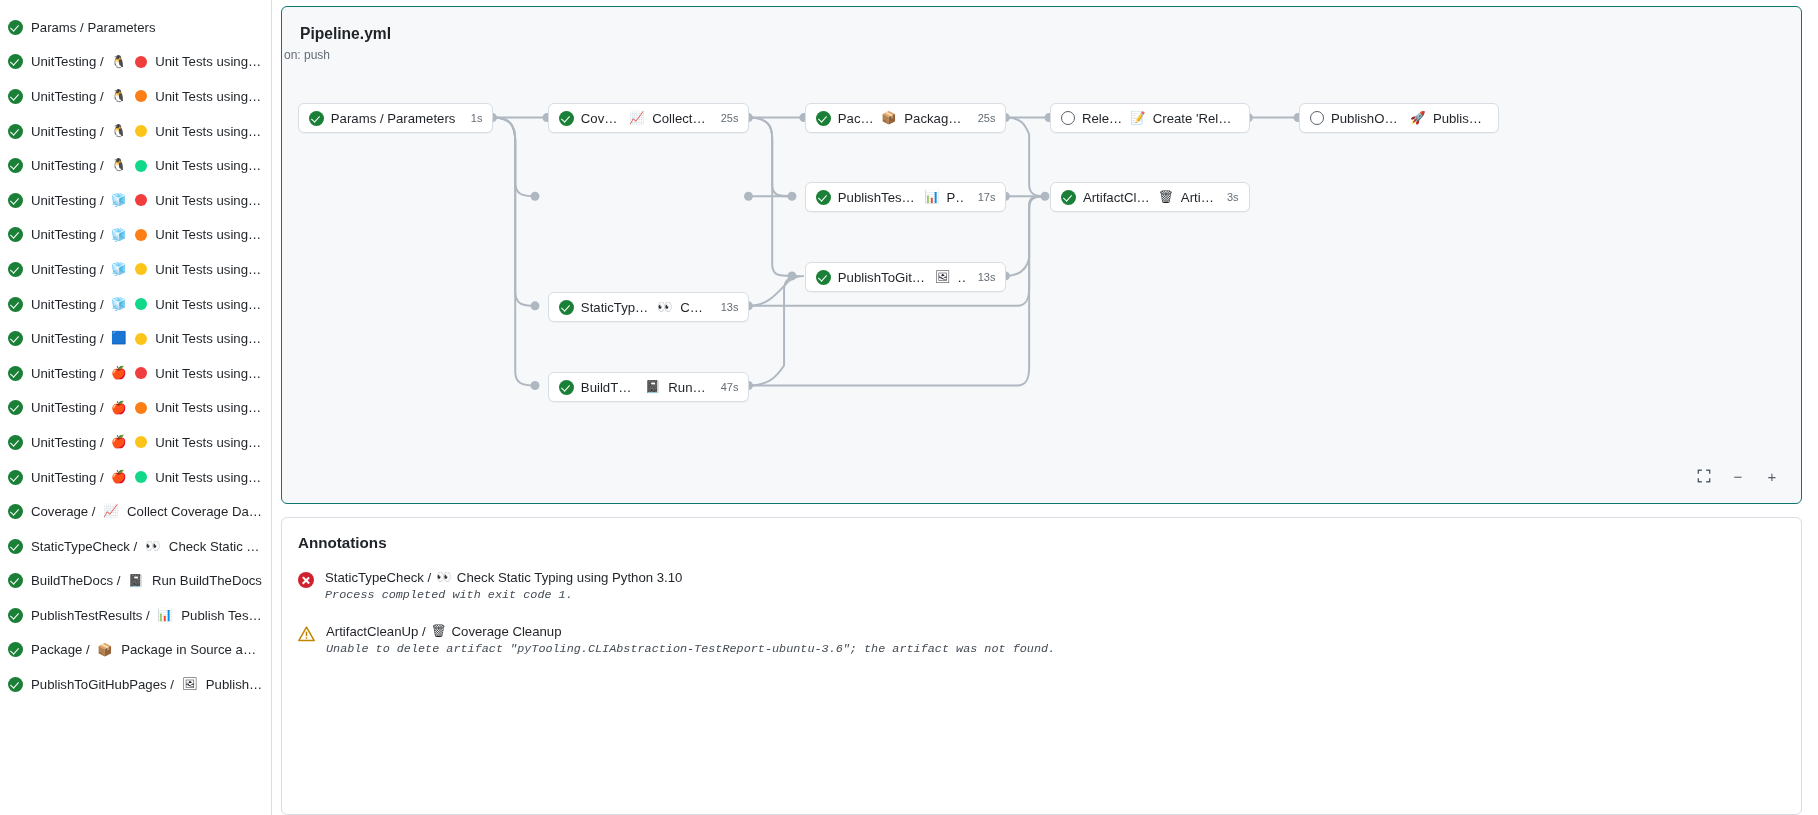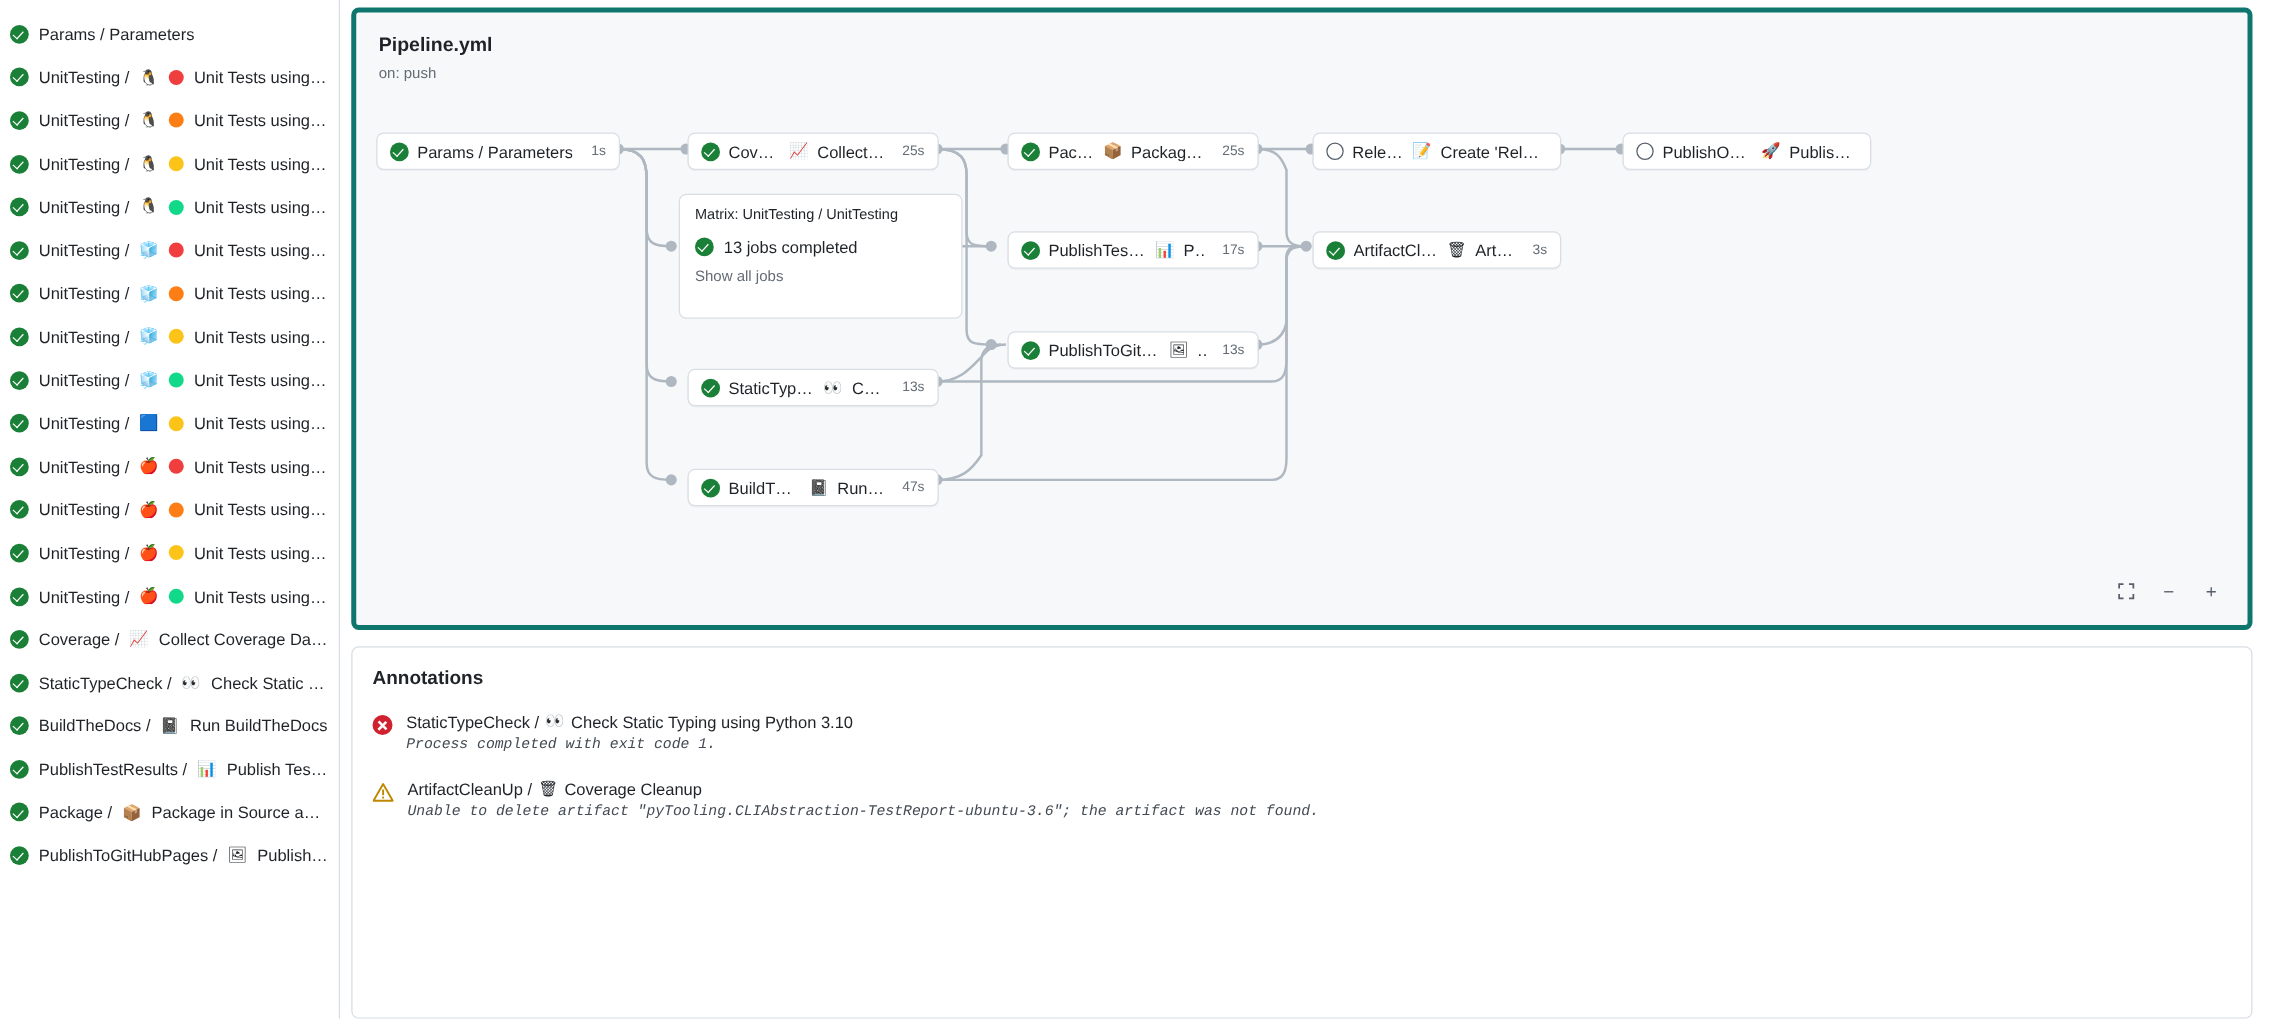--- a/index.html
+++ b/index.html
@@ -79,7 +79,7 @@
     margin: 6px 8px 0 9px;
     height: 498px;
     background: #f6f8fa;
-    border: 4px solid #0f766e;
+    border: 1px solid #0f766e;
     border-radius: 6px;
     overflow: hidden;
   }

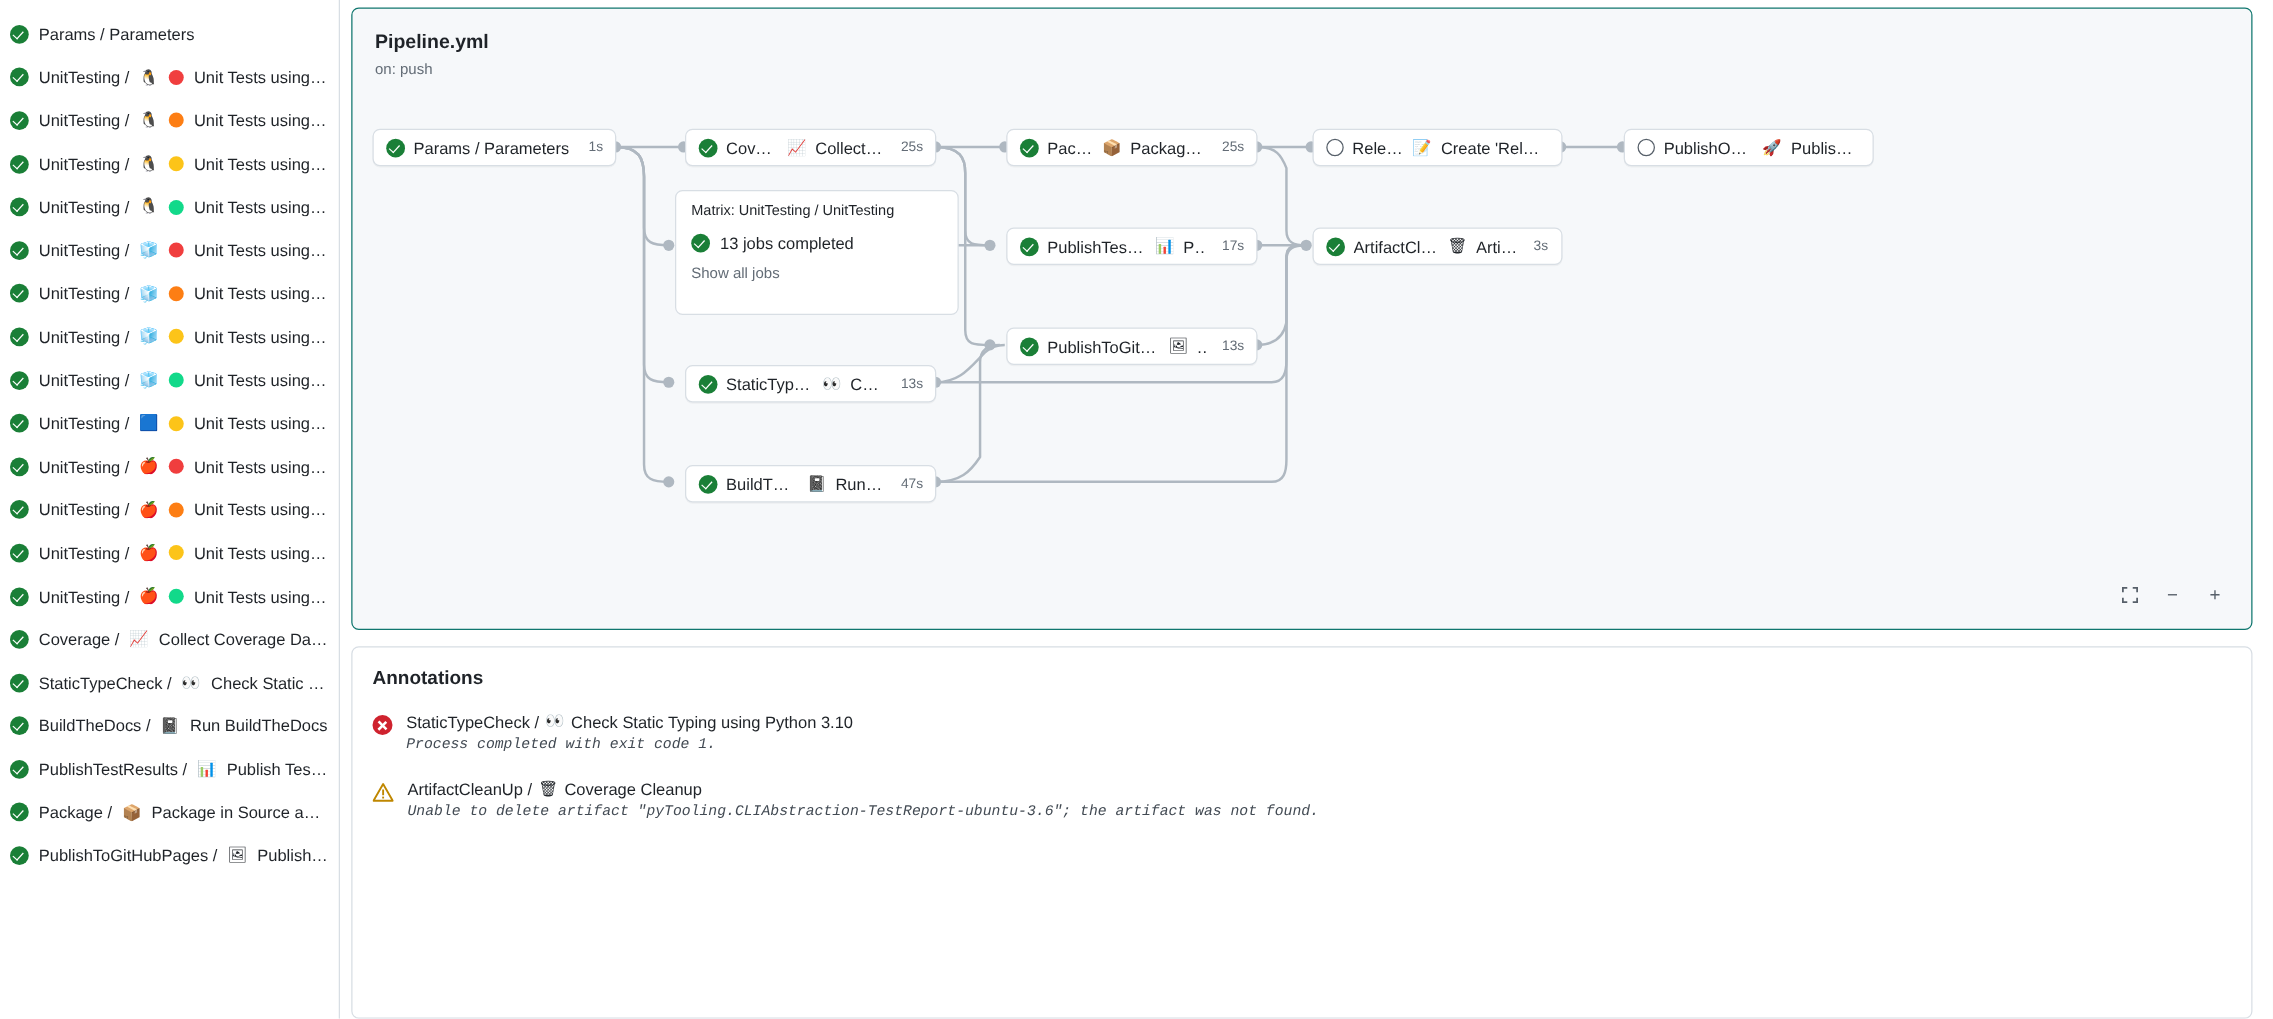--- a/index.html
+++ b/index.html
@@ -92,7 +92,7 @@
   }
   .graph-sub {
     position: absolute;
-    left: 18px; top: 41px;
+    left: 2px; top: 41px;
     font-size: 12px;
     color: #636c76;
   }

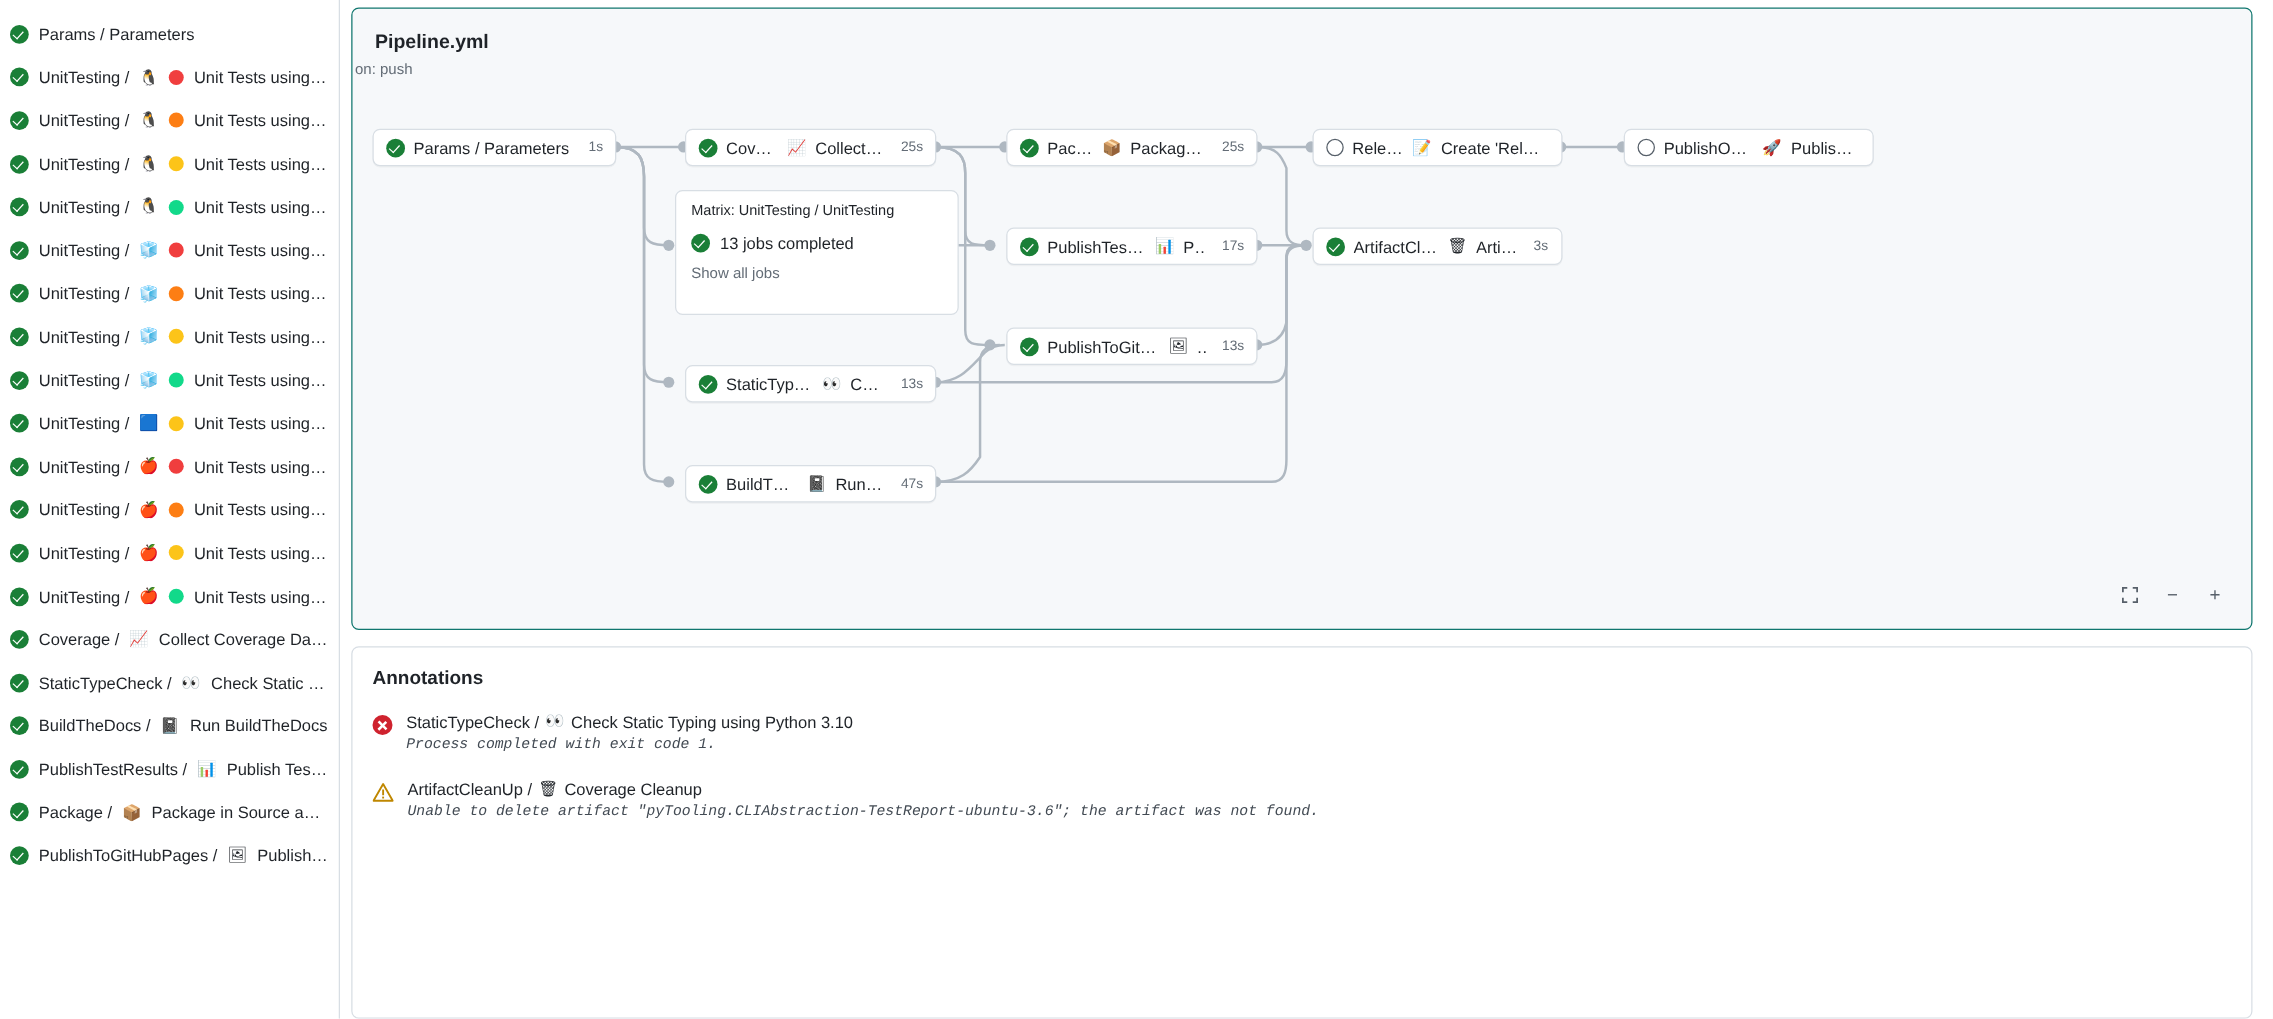--- a/index.html
+++ b/index.html
@@ -478,16 +478,6 @@
           </div>
         </div>
 
-      <div class="matrix-box" style="left:258px; top:145px; width:227px; height:100px;">
-        <div class="matrix-label">Matrix: UnitTesting / UnitTesting</div>
-        <div class="matrix-inner">
-          <div class="matrix-job">
-            <span class="ck"></span>
-            <span>13 jobs completed</span>
-          </div>
-          <div class="matrix-showall">Show all jobs</div>
-        </div>
-      </div>
 
       <div class="zoom-ctrls">
         <div class="zbtn">

